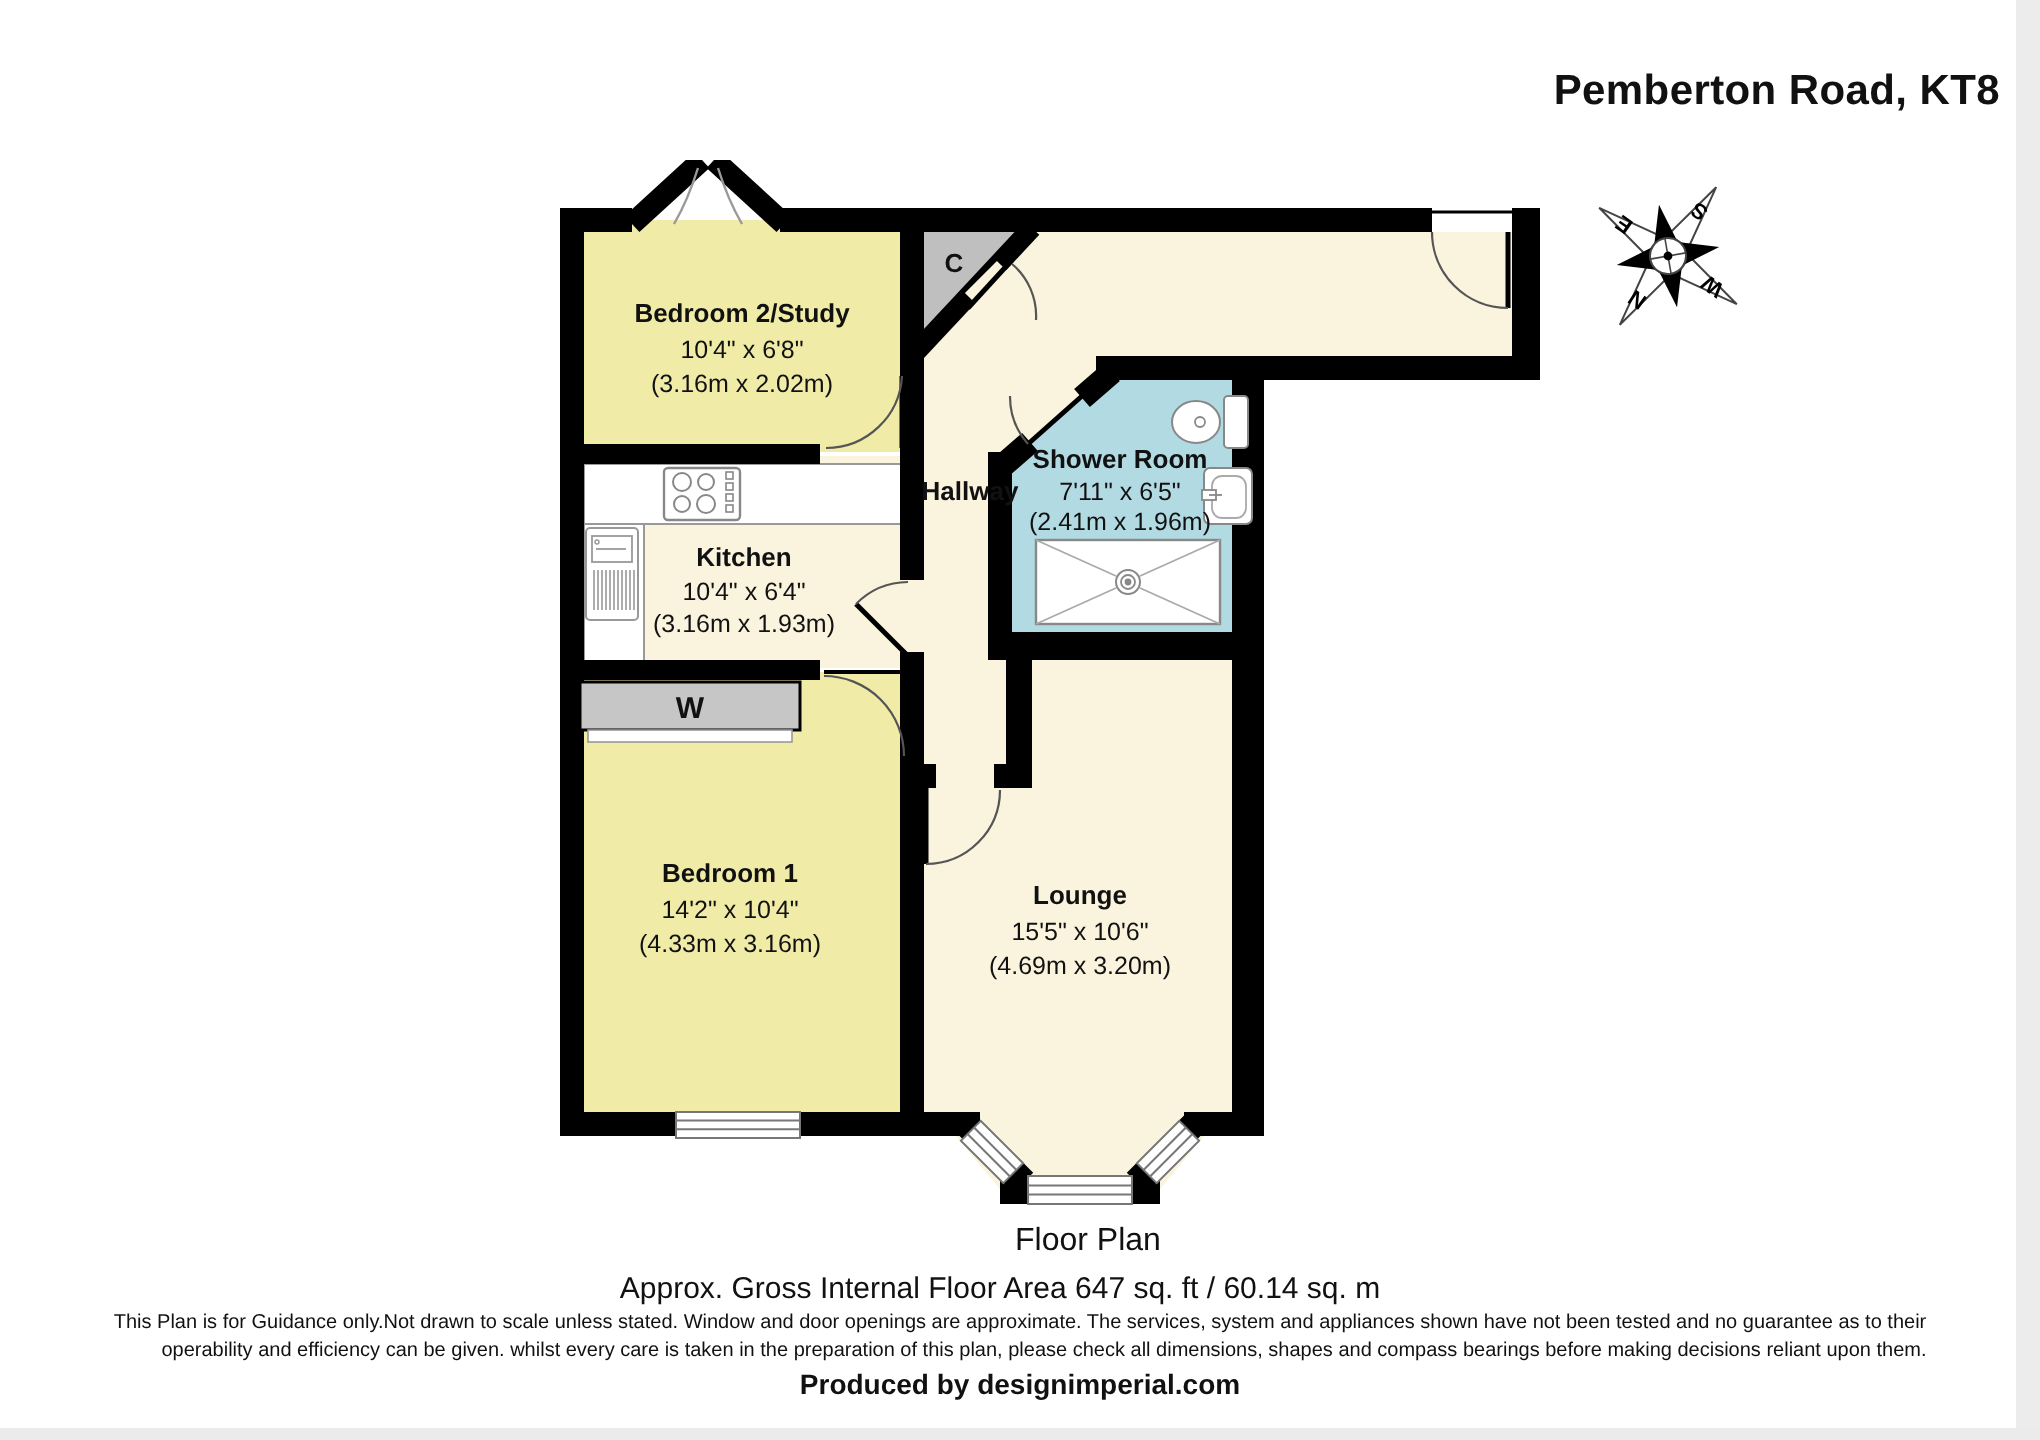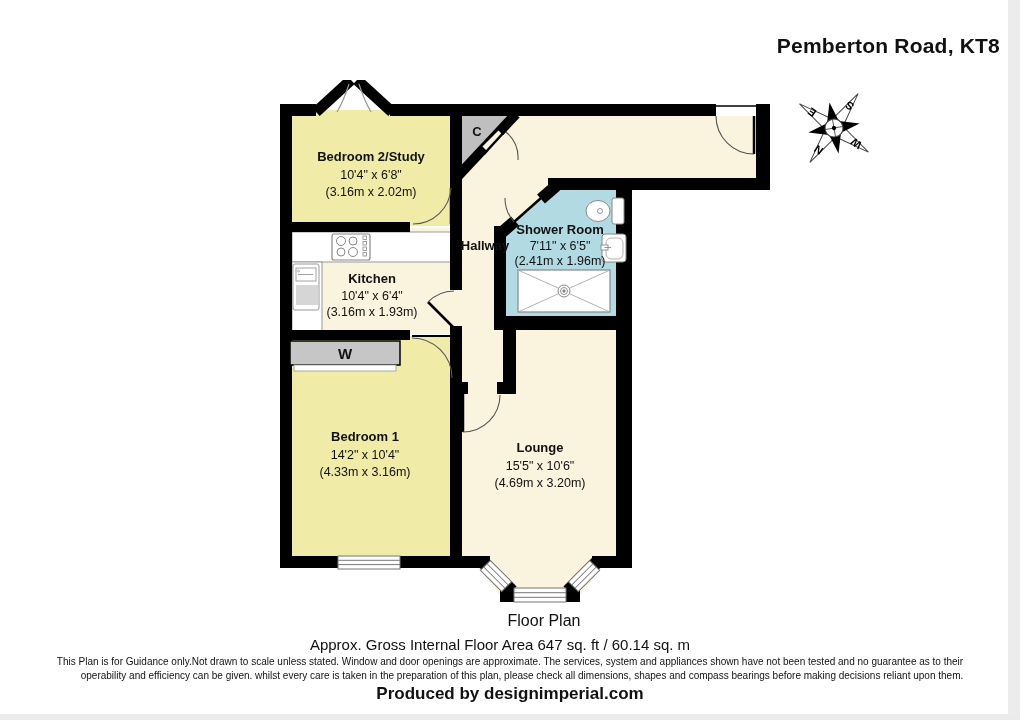--- a/index.html
+++ b/index.html
@@ -12,7 +12,7 @@
   .area{position:absolute;top:636px;left:0;width:1000px;text-align:center;font-size:15px;font-weight:normal;}
   .disc1{position:absolute;top:656px;left:10px;width:1000px;text-align:center;font-size:10px;}
   .disc2{position:absolute;top:670px;left:22px;width:1000px;text-align:center;font-size:10px;}
-  .produced{position:absolute;top:684px;left:10px;width:1000px;text-align:center;font-size:17px;font-weight:bold;}
+  .produced{position:absolute;top:684px;left:10px;width:1000px;text-align:center;font-size:14px;font-weight:bold;}
   .edge-right{position:absolute;right:0;top:0;width:12px;height:720px;background:#ececec;}
   .edge-bottom{position:absolute;left:0;bottom:0;width:1020px;height:6px;background:#ebebeb;}
   .rt{font:bold 13px "Liberation Sans",sans-serif;fill:#111;text-anchor:middle;}

